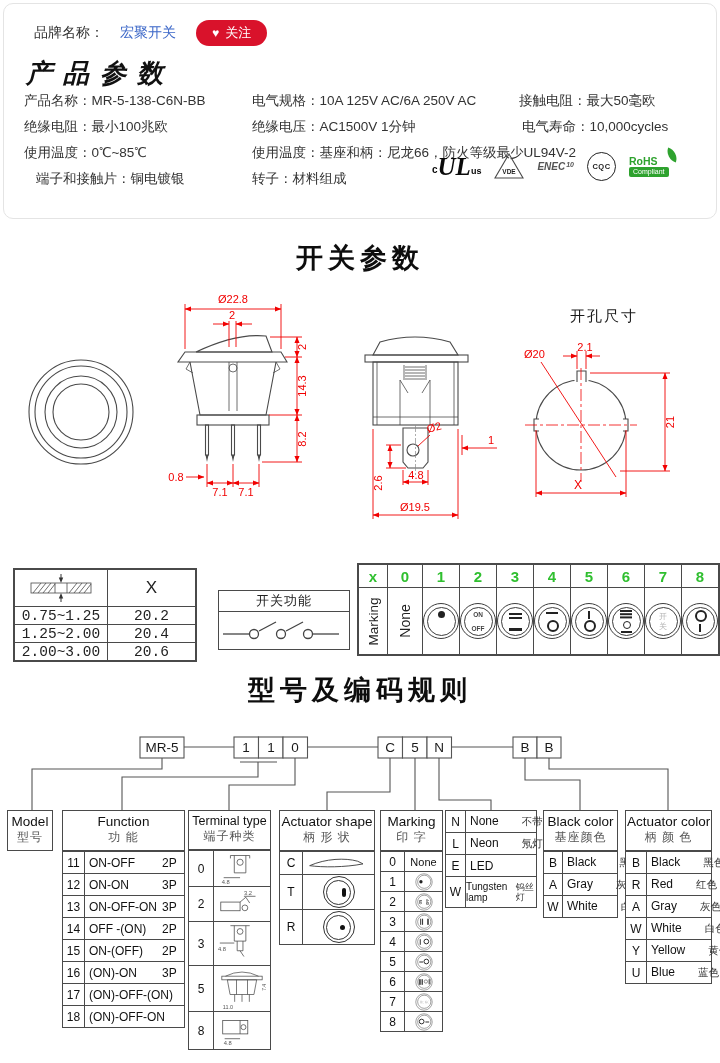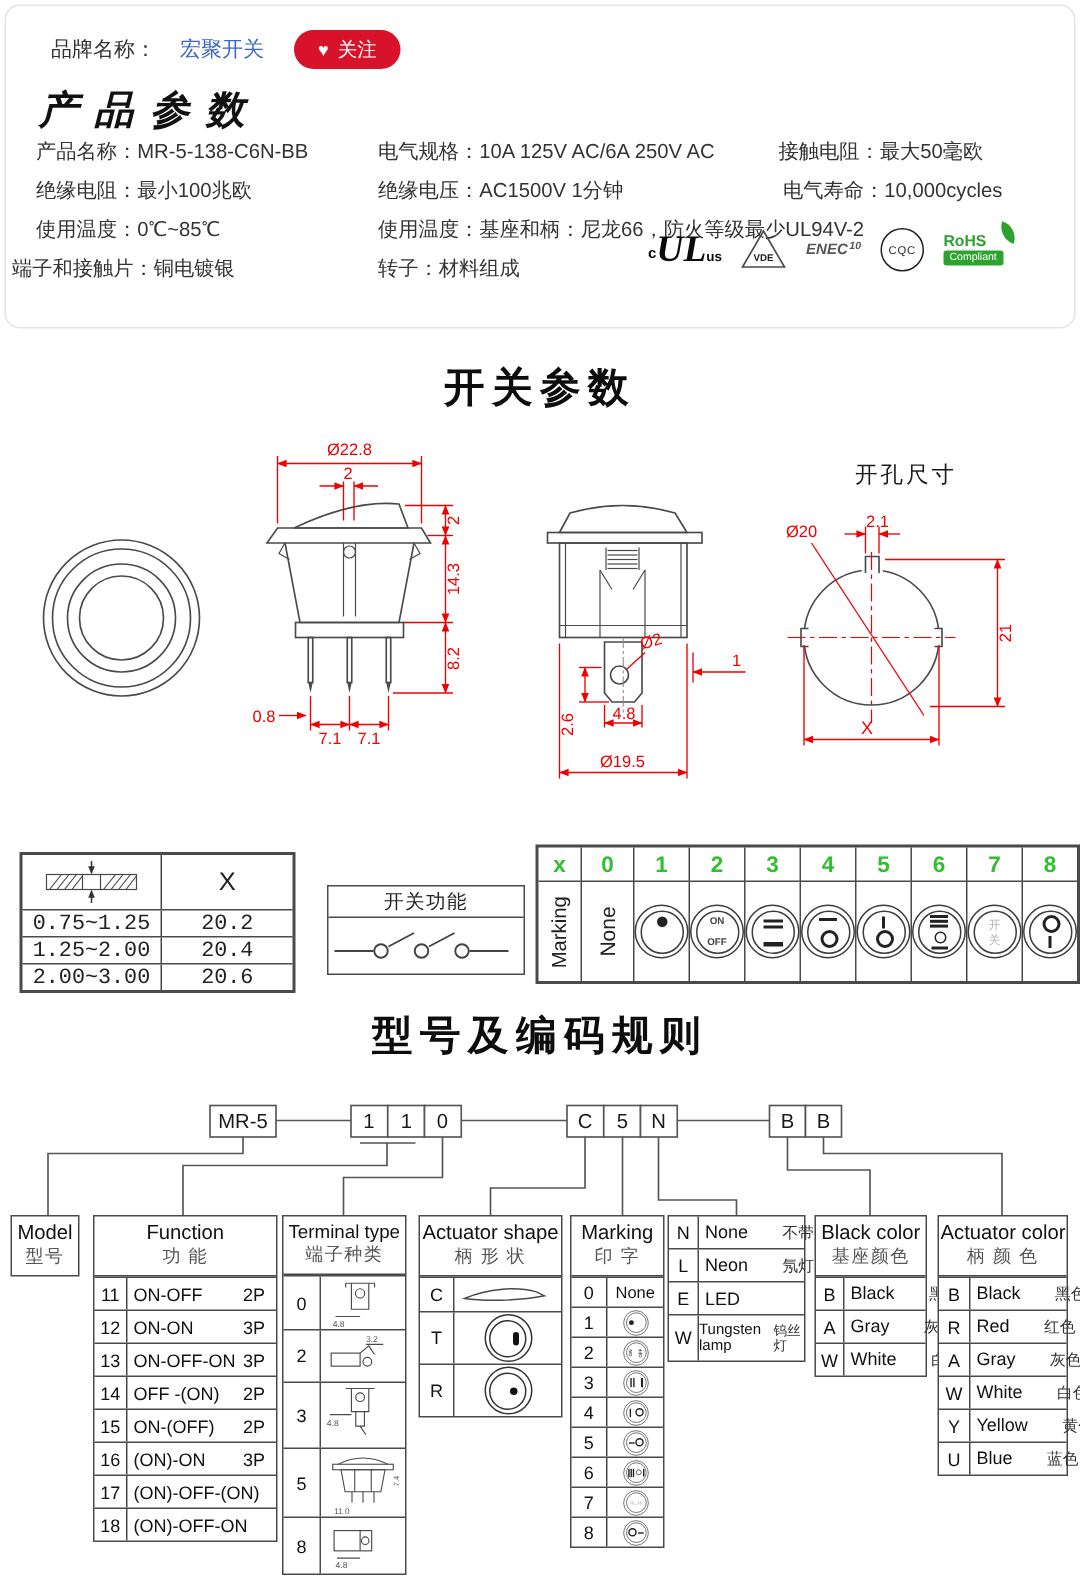--- a/index.html
+++ b/index.html
@@ -26,7 +26,7 @@
   .ul-us{font-size:9px;font-weight:bold;margin-bottom:1px;}
   .lg-cqc{width:27px;height:27px;border:1.6px solid #222;border-radius:50%;
           display:flex;align-items:center;justify-content:center;
-          font-size:7.5px;font-weight:normal;color:#222;letter-spacing:.5px;}
+          font-size:7.5px;font-weight:bold;color:#222;letter-spacing:.5px;}
   .lg-enec{font-style:italic;font-weight:bold;color:#555;font-size:10px;display:flex;align-items:flex-start;gap:1px;}
   .enec-num{font-size:7px;}
   .lg-rohs{position:relative;display:flex;flex-direction:column;align-items:flex-start;gap:1px;}

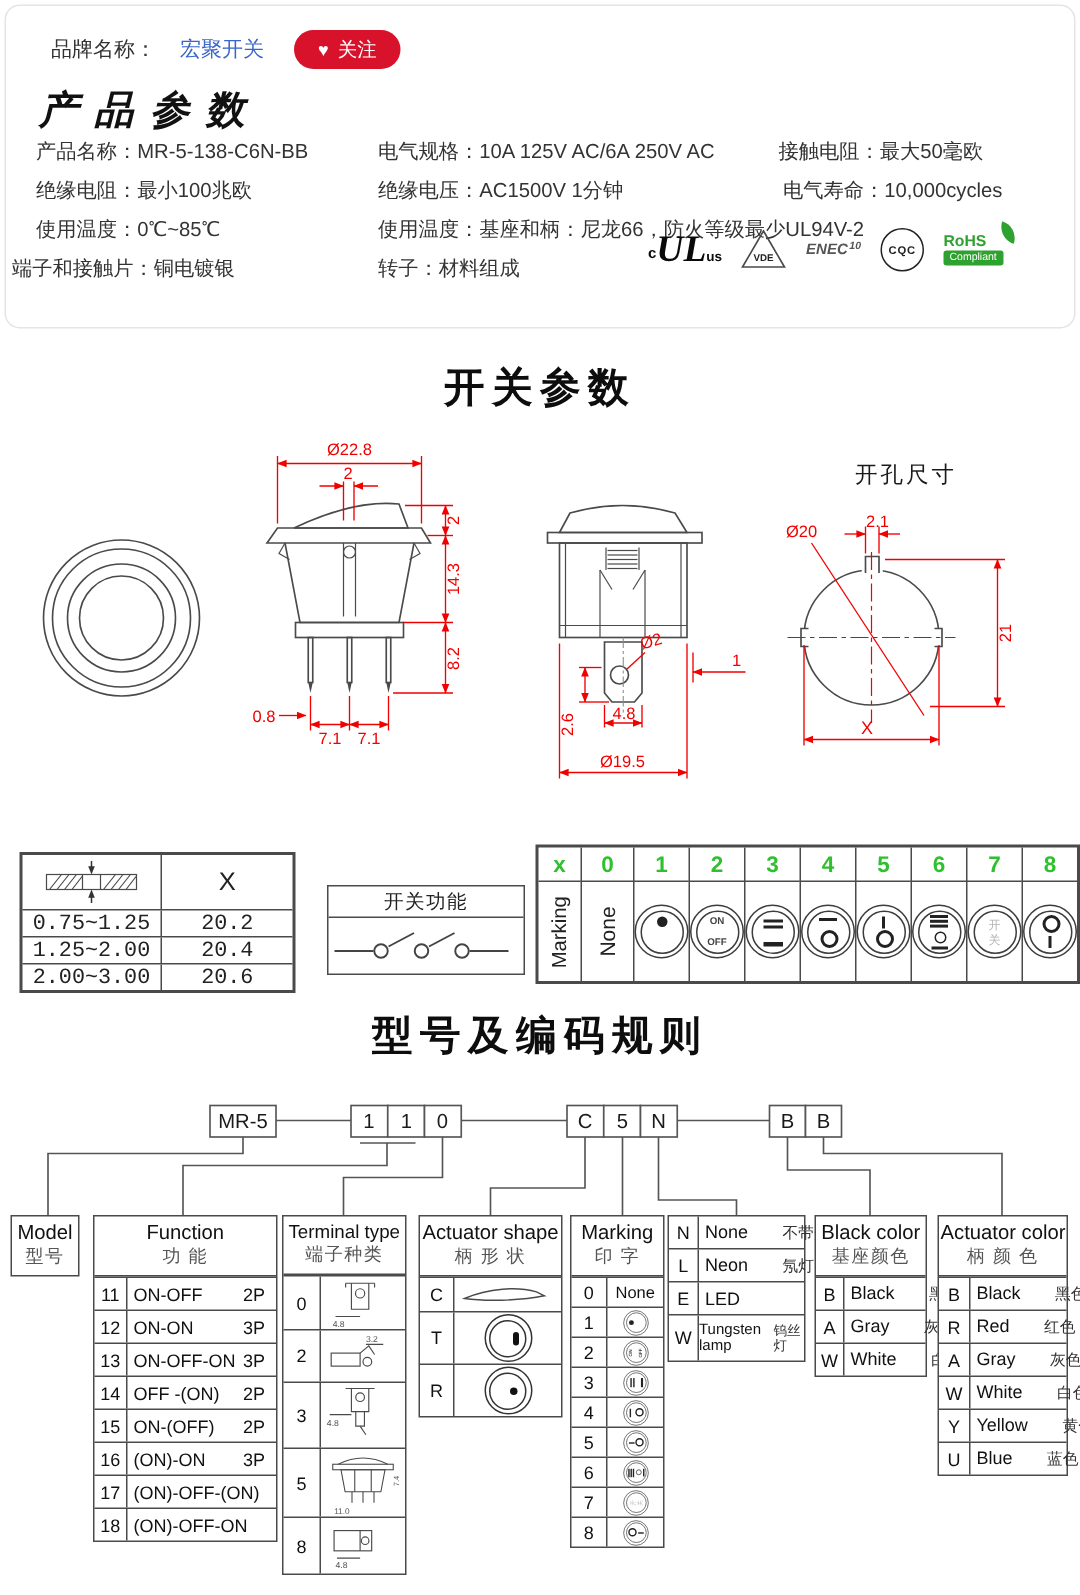--- a/index.html
+++ b/index.html
@@ -136,7 +136,7 @@
   <div class="spec" style="left:518px;top:114px"><span>电气寿命：</span><span>10,000cycles</span></div>
   <div class="spec" style="left:20px;top:140px"><span>使用温度：</span><span>0℃~85℃</span></div>
   <div class="spec" style="left:248px;top:140px"><span>使用温度：</span><span>基座和柄：尼龙66，防火等级最少UL94V-2</span></div>
-  <div class="spec" style="left:4px;top:166px"><span>端子和接触片：</span><span>铜电镀银</span></div>
+  <div class="spec" style="left:32px;top:166px"><span>端子和接触片：</span><span>铜电镀银</span></div>
   <div class="spec" style="left:248px;top:166px"><span>转子：</span><span>材料组成</span></div>
 
   <div class="certs">

